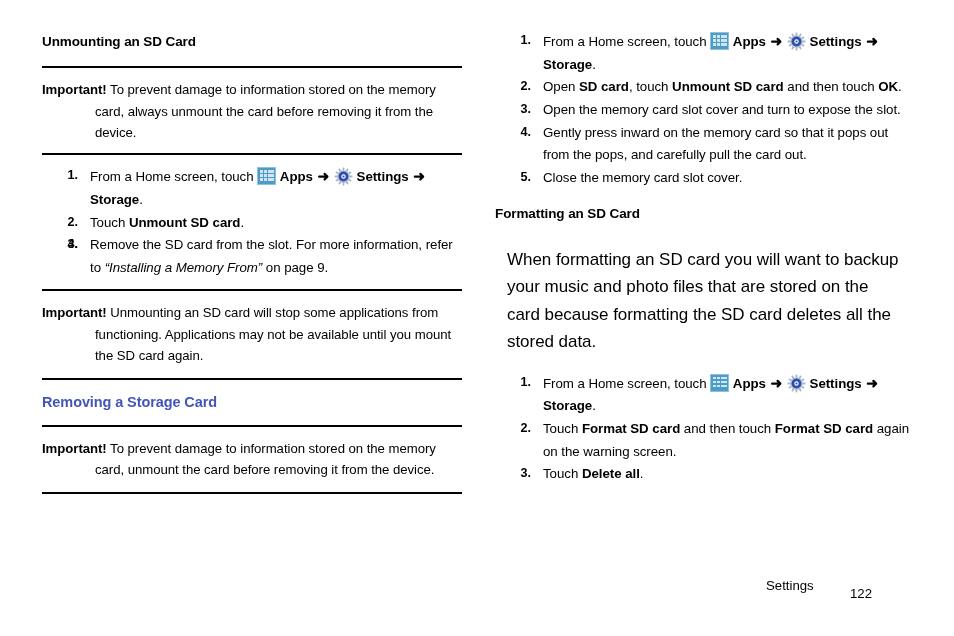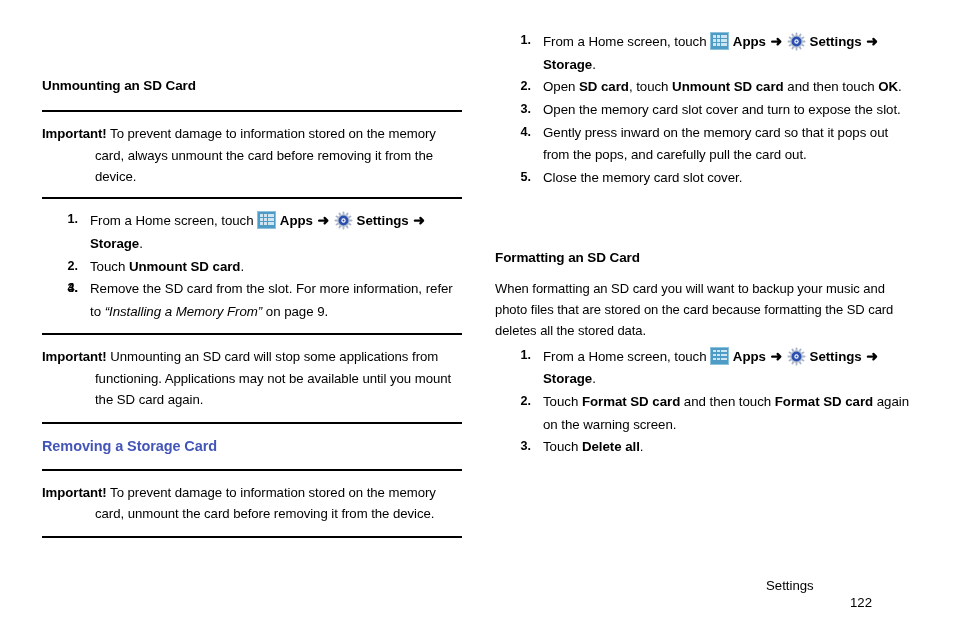--- a/index.html
+++ b/index.html
@@ -43,7 +43,7 @@
     margin: 0;
     line-height: 1.2;
   }
-  h2.head.black { color: #000000; margin-top: 44px; }
+  h2.head.black { color: #000000; }
   h2.head.blue  { color: #4455b8; font-size: 14.5px; }
 
   

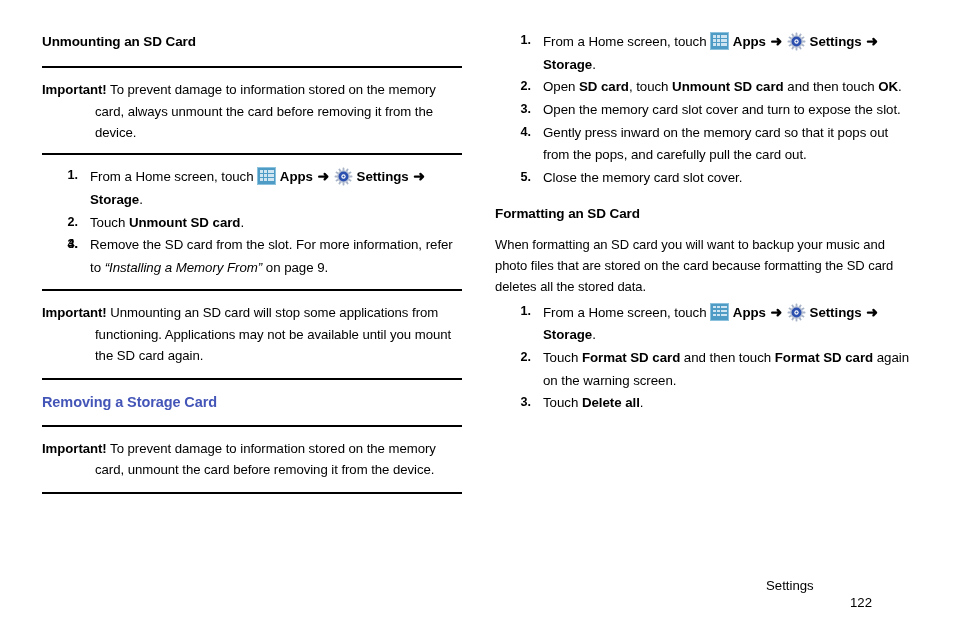--- a/index.html
+++ b/index.html
@@ -60,9 +60,9 @@
 
   
   p.body {
-    font-size: 13px;
+    font-size: 17px;
     line-height: 1.62;
-    margin: 0;
+    margin: 12px;
     letter-spacing: -0.05px;
   }
 

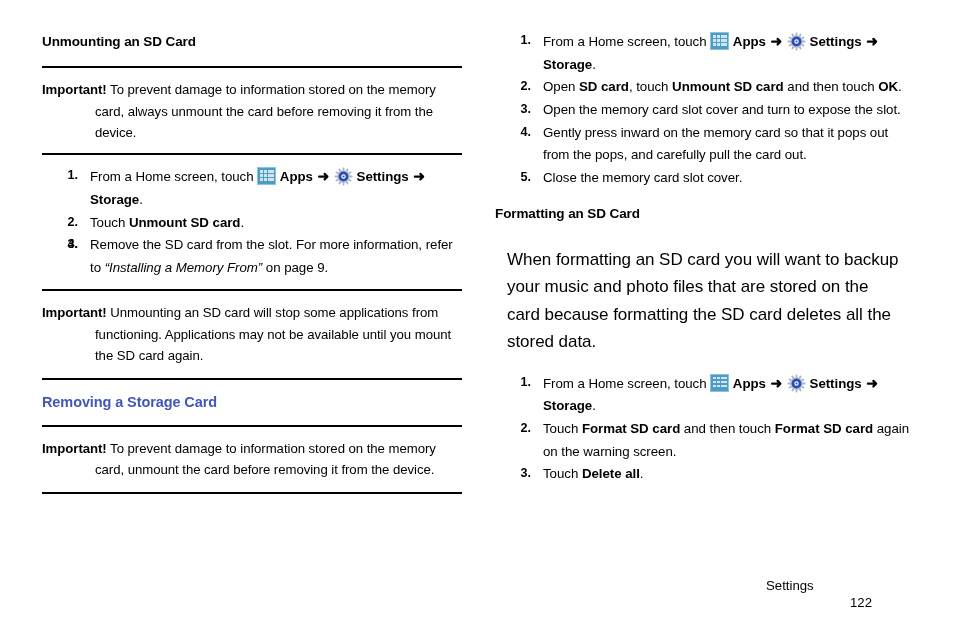--- a/index.html
+++ b/index.html
@@ -138,7 +138,7 @@
   .footer .fnum {
     position: absolute;
     left: 850px;
-    top: 17px;
+    top: 8px;
   }
 </style>
 </head>

